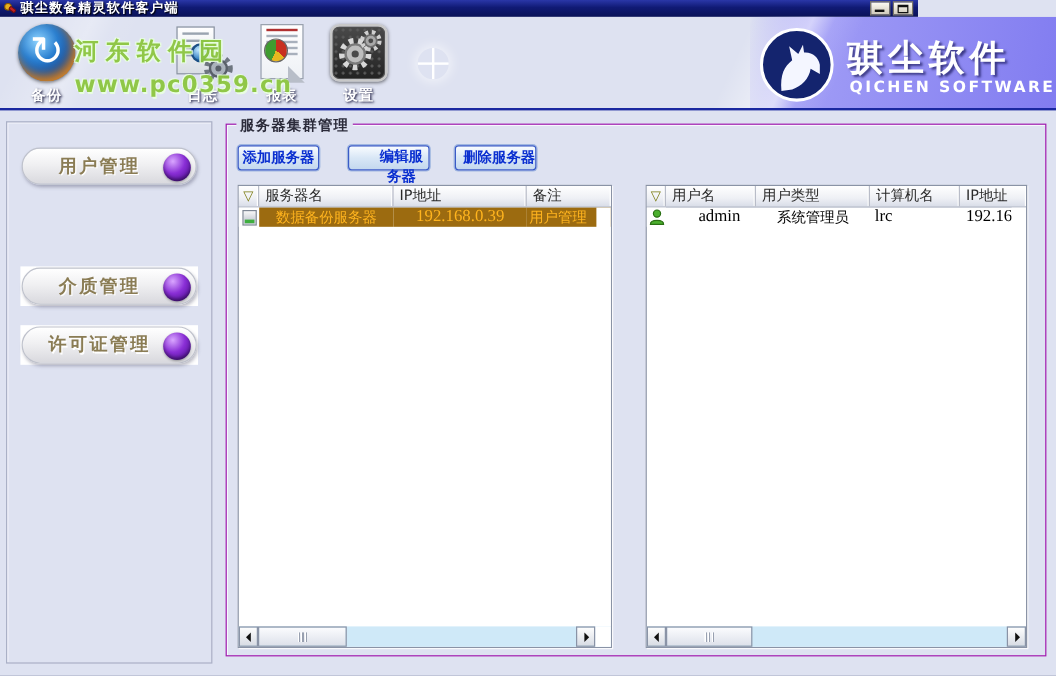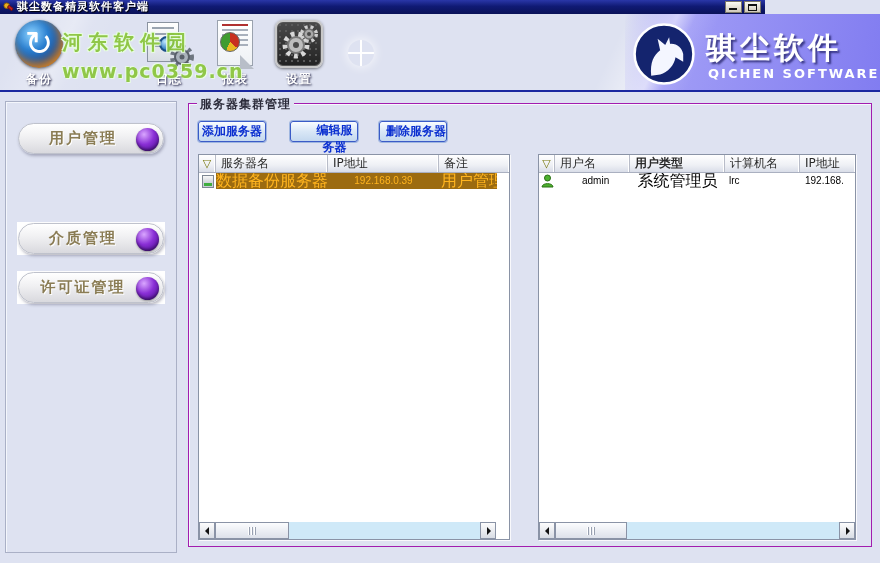--- a/index.html
+++ b/index.html
@@ -306,7 +306,7 @@
       <div class="lv-header">
         <div class="lv-hcell filter" style="width:16px;">▽</div>
         <div class="lv-hcell" style="width:75px;">用户名</div>
-        <div class="lv-hcell" style="width:95px;font-weight:bold;">用户类型</div>
+        <div class="lv-hcell" style="width:95px;">用户类型</div>
         <div class="lv-hcell" style="width:75px;">计算机名</div>
         <div class="lv-hcell" style="width:55px; border-right:none;">IP地址</div>
       </div>

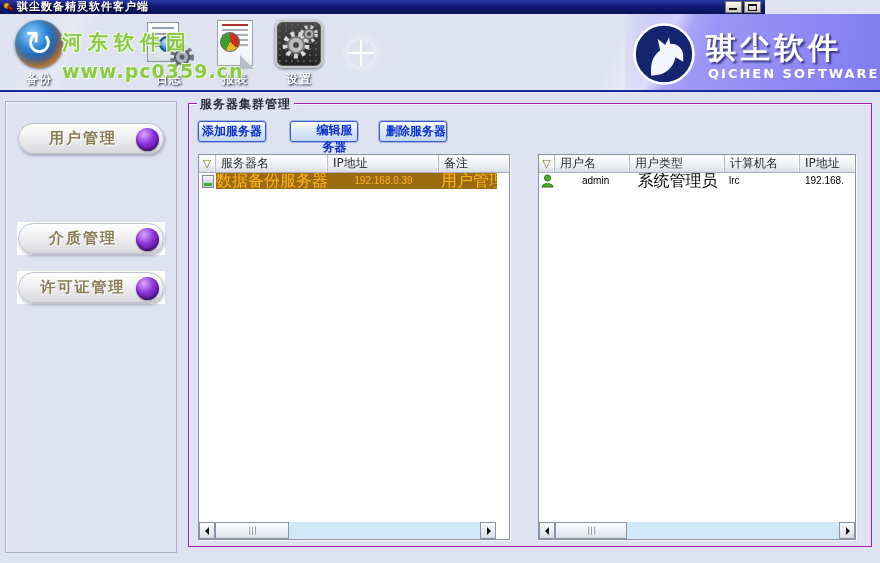--- a/index.html
+++ b/index.html
@@ -126,7 +126,7 @@
     border-right:1px solid #b8bcc8; box-shadow:inset -1px 0 0 #ffffff; overflow:hidden; white-space:nowrap; }
   .lv-hcell.filter { text-align:center; padding-left:0; color:#7a7a10; font-size:11px; }
   .lv-row { display:flex; height:16px; }
-  .lv-cell { flex:0 0 auto; font-size:16px; line-height:16px; overflow:hidden; white-space:nowrap; }
+  .lv-cell { flex:0 0 auto; font-size:12px; line-height:16px; overflow:hidden; white-space:nowrap; }
   .lv-cell.mono { font-family:Liberation Sans, sans-serif; font-size:10px; }
   .sel { background:#9c6b10; color:#ffb41e; }
   .icon-cell { display:flex; align-items:center; justify-content:center; background:#fff; }

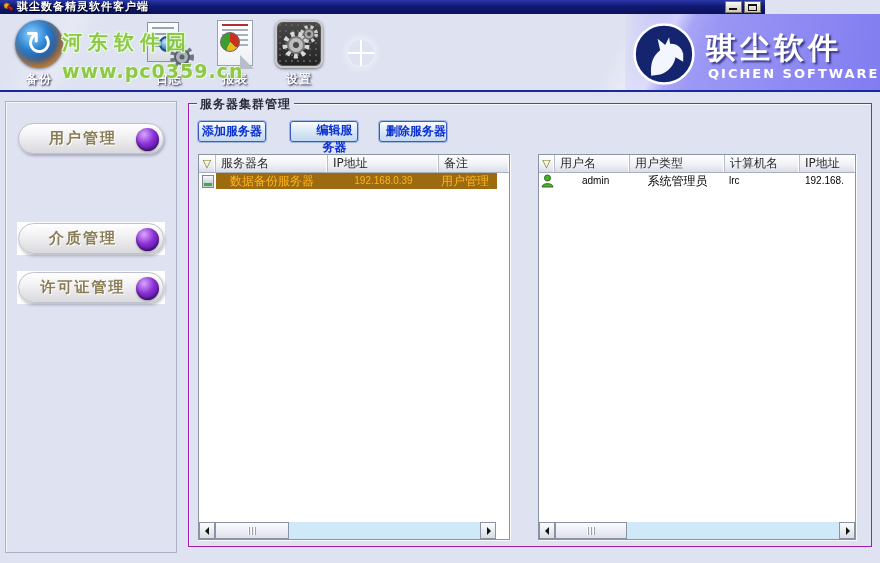--- a/index.html
+++ b/index.html
@@ -127,7 +127,7 @@
   .lv-hcell.filter { text-align:center; padding-left:0; color:#7a7a10; font-size:11px; }
   .lv-row { display:flex; height:16px; }
   .lv-cell { flex:0 0 auto; font-size:12px; line-height:16px; overflow:hidden; white-space:nowrap; }
-  .lv-cell.mono { font-family:Liberation Sans, sans-serif; font-size:10px; }
+  .lv-cell.mono { font-family:Liberation Serif, serif; font-size:14px; }
   .sel { background:#9c6b10; color:#ffb41e; }
   .icon-cell { display:flex; align-items:center; justify-content:center; background:#fff; }
   .server-glyph { width:12px; height:13px; background:linear-gradient(#f8f8f8,#c9ced6 70%);

